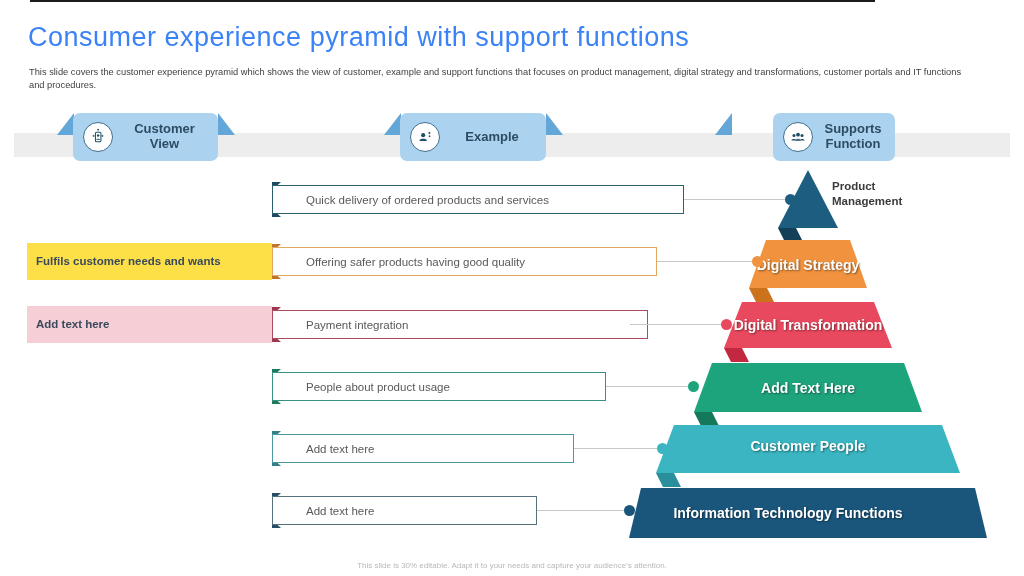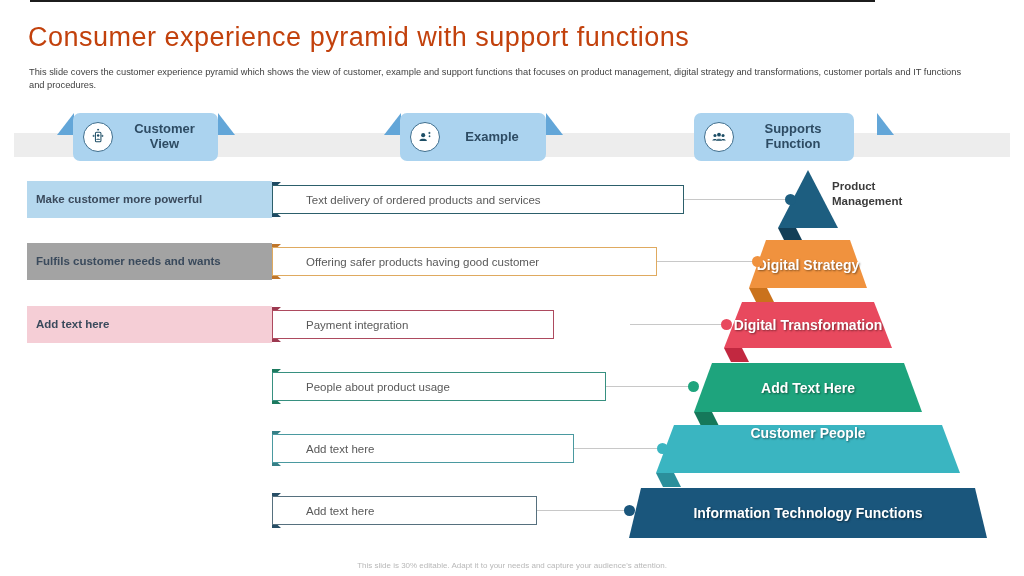--- a/index.html
+++ b/index.html
@@ -9,7 +9,7 @@
 
   
   .top-line { left:30px; top:0; width:845px; height:2px; background:#1c1c1c; }
-  .title { left:28px; top:22px; width:760px; font-size:27px; font-weight:400; letter-spacing:.5px; color:#c2410c; }
+  .title { left:28px; top:22px; width:760px; font-size:27px; font-weight:400; letter-spacing:.5px; color:#3b82f6; }
   .subtitle { left:29px; top:66px; width:965px; font-size:9.3px; line-height:1.4; color:#3f3f3f; white-space:pre-line; }
 
   

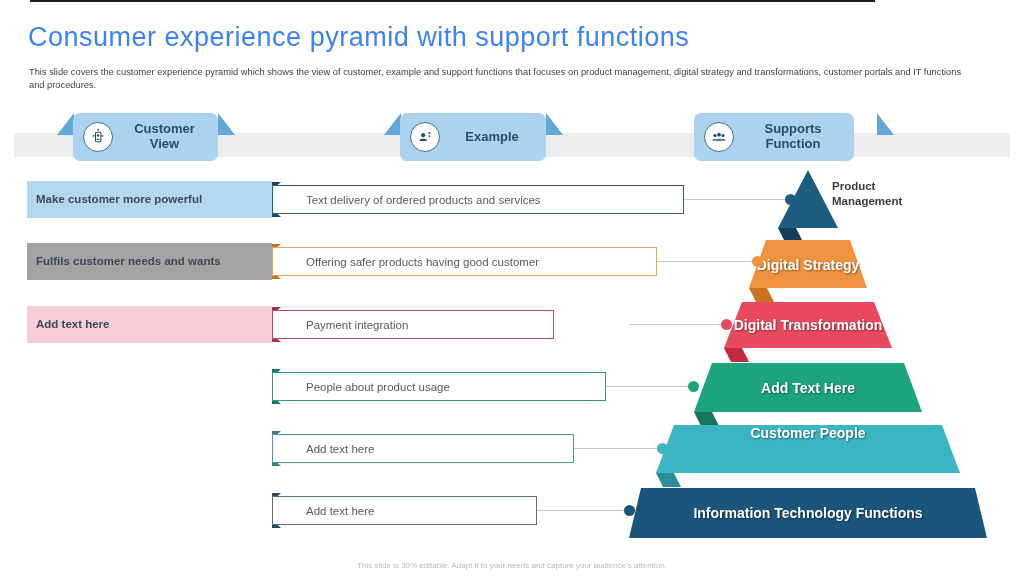--- a/index.html
+++ b/index.html
@@ -87,7 +87,7 @@
 
 <div class="abs tab-fold fold-l" style="left:715px"></div>
 <div class="abs tab-fold fold-r" style="left:877px"></div>
-<div class="abs tab" style="left:694px; width:160px">
+<div class="abs tab" style="left:773px; width:122px">
   <span class="tab-icon">
     <svg width="22" height="22" viewBox="0 0 30 30">
         <circle cx="9.5" cy="13" r="2.1" fill="#1d4e66"></circle>

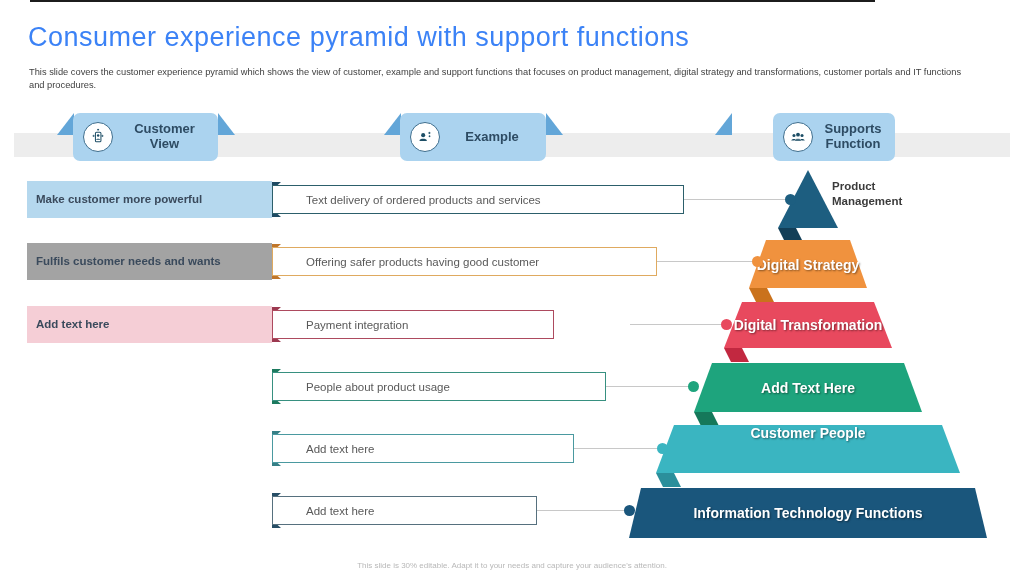--- a/index.html
+++ b/index.html
@@ -103,7 +103,6 @@
 </div>
 
 <div class="row r1" style="top:181px">
-  <div class="vlabel">Make customer more powerful</div>
   <div class="tri tri-t"></div>
   <div class="tri tri-b"></div>
   <div class="exbox" style="width:412px">Text delivery of ordered products and services</div>

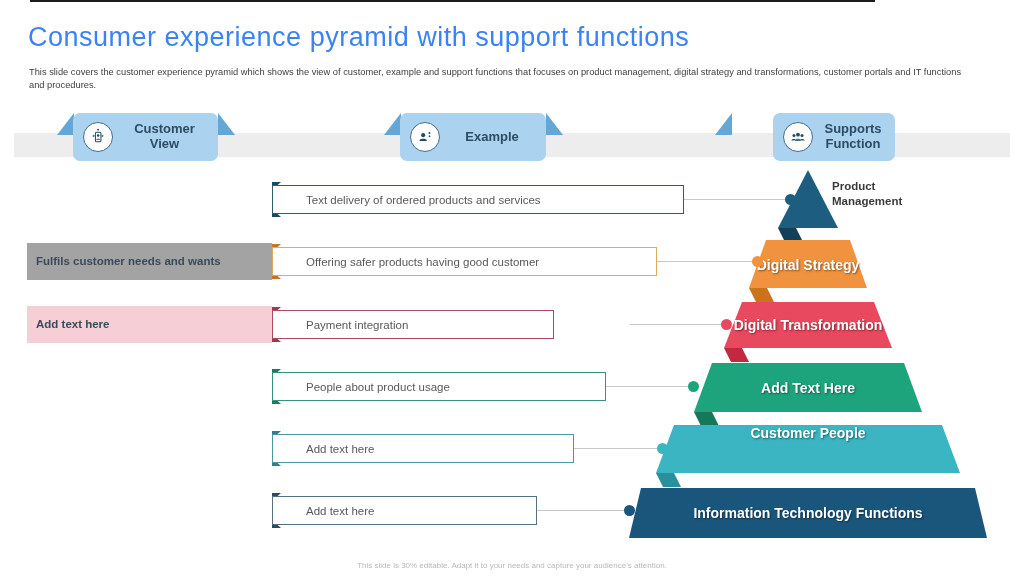--- a/index.html
+++ b/index.html
@@ -105,7 +105,7 @@
 <div class="row r1" style="top:181px">
   <div class="tri tri-t"></div>
   <div class="tri tri-b"></div>
-  <div class="exbox" style="width:412px">Text delivery of ordered products and services</div>
+  <div class="exbox" style="width:412px">Quick delivery of ordered products and services</div>
   <div class="conn" style="left:657px; width:107px"></div>
   <div class="dot" style="left:758px; background:#1d5e80"></div>
 </div>

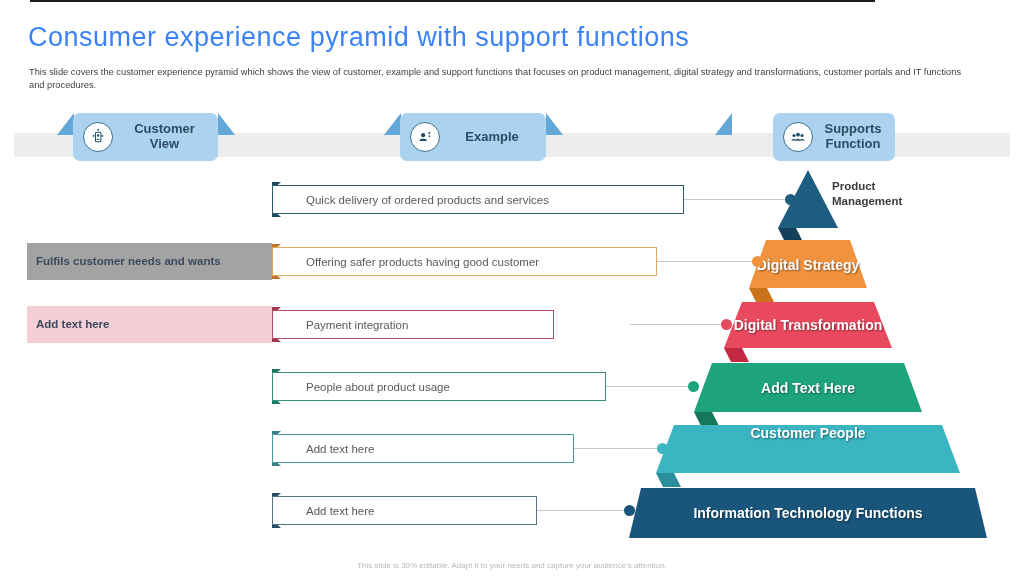--- a/index.html
+++ b/index.html
@@ -32,7 +32,7 @@
   .dot { position:absolute; top:13px; width:11px; height:11px; border-radius:50%; z-index:4; }
 
   .r1 .vlabel{background:#b5d8ee;} .r1 .tri{background:#1d4a63;} .r1 .exbox{border:1.5px solid #2c5f6b;}
-  .r2 .vlabel{background:#a3a3a3;} .r2 .tri{background:#c0762a;} .r2 .exbox{border:1.5px solid #dfaa60;}
+  .r2 .vlabel{background:#fde047;} .r2 .tri{background:#c0762a;} .r2 .exbox{border:1.5px solid #dfaa60;}
   .r3 .vlabel{background:#f5ced6;} .r3 .tri{background:#9c3950;} .r3 .exbox{border:1.5px solid #ad4a5e;}
   .r4 .vlabel{background:#c9f2de;} .r4 .tri{background:#1d7a5f;} .r4 .exbox{border:1.5px solid #379080;}
   .r5 .vlabel{background:#d2edea;} .r5 .tri{background:#357f86;} .r5 .exbox{border:1.5px solid #4a99a0;}

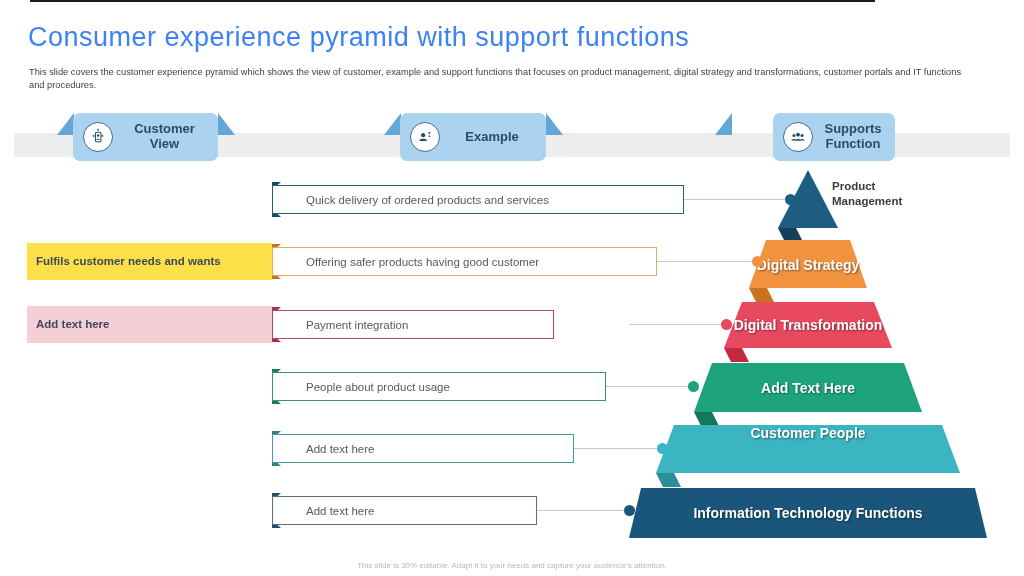--- a/index.html
+++ b/index.html
@@ -114,7 +114,7 @@
   <div class="vlabel">Fulfils customer needs and wants</div>
   <div class="tri tri-t"></div>
   <div class="tri tri-b"></div>
-  <div class="exbox" style="width:385px">Offering safer products having good customer</div>
+  <div class="exbox" style="width:385px">Offering safer products having good quality</div>
   <div class="conn" style="left:630px; width:101px"></div>
   <div class="dot" style="left:725px; background:#f0923e"></div>
 </div>

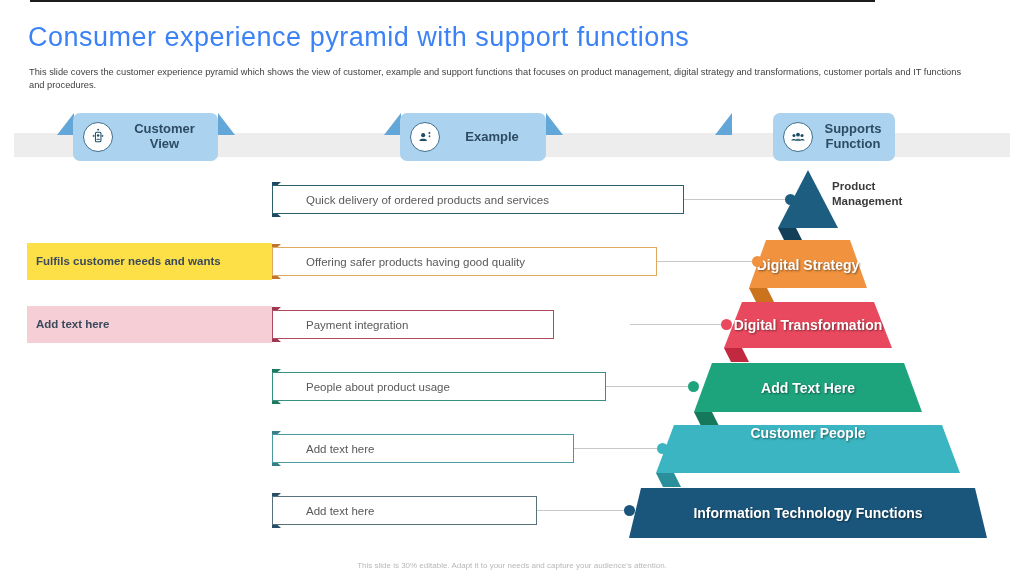--- a/index.html
+++ b/index.html
@@ -123,7 +123,7 @@
   <div class="vlabel">Add text here</div>
   <div class="tri tri-t"></div>
   <div class="tri tri-b"></div>
-  <div class="exbox" style="width:282px">Payment integration</div>
+  <div class="exbox" style="width:376px">Payment integration</div>
   <div class="conn" style="left:603px; width:97px"></div>
   <div class="dot" style="left:694px; background:#e8495e"></div>
 </div>

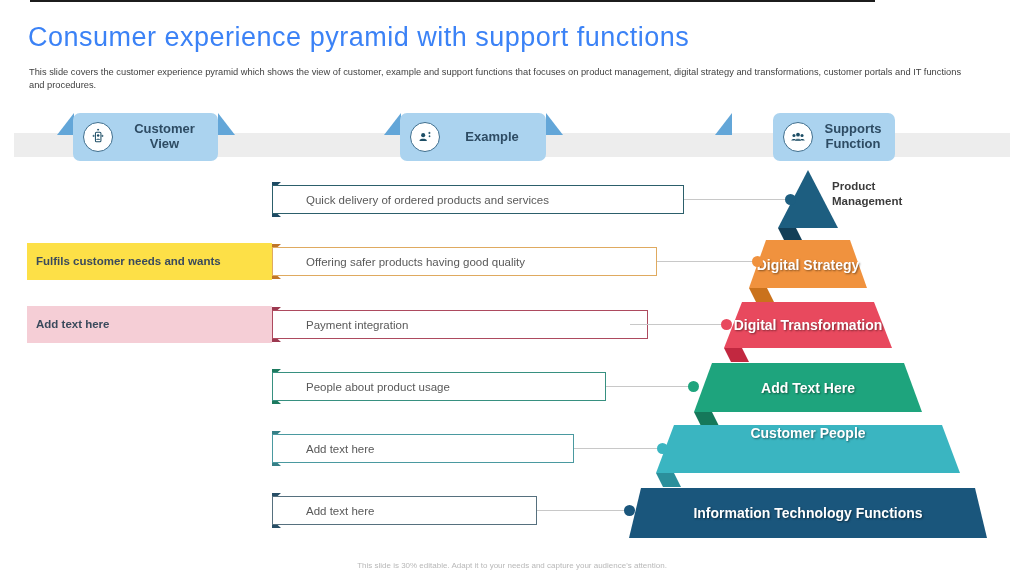--- a/index.html
+++ b/index.html
@@ -171,7 +171,7 @@
 <div class="pyr-label" style="left:808px; top:265px">Digital Strategy</div>
 <div class="pyr-label" style="left:808px; top:325px">Digital Transformation</div>
 <div class="pyr-label" style="left:808px; top:388px">Add Text Here</div>
-<div class="pyr-label" style="left:808px; top:433px">Customer People</div>
+<div class="pyr-label" style="left:808px; top:446px">Customer People</div>
 <div class="pyr-label" style="left:808px; top:513px">Information Technology Functions</div>
 
 <div class="abs footer">This slide is 30% editable. Adapt it to your needs and capture your audience's attention.</div>

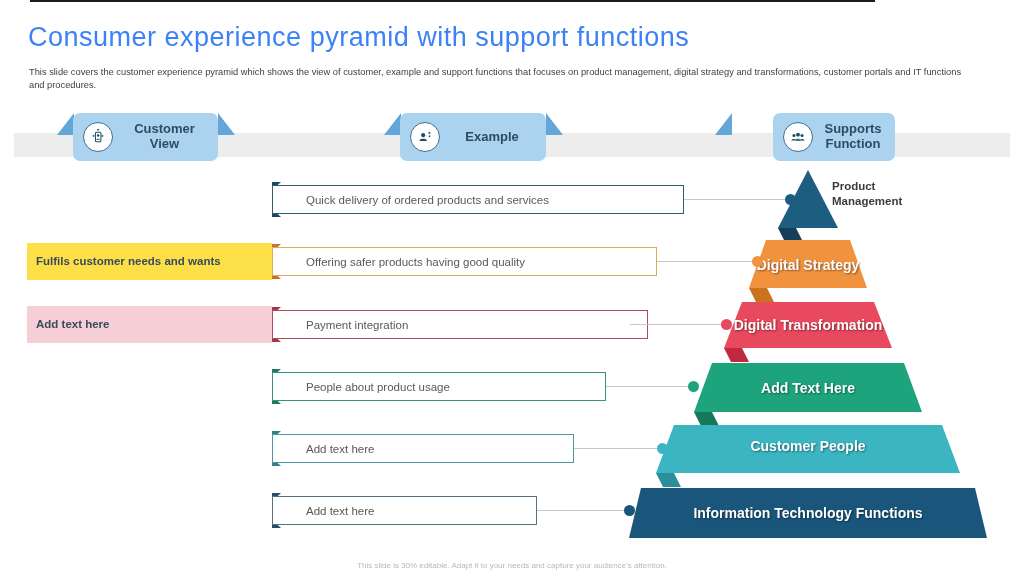--- a/index.html
+++ b/index.html
@@ -172,7 +172,7 @@
 <div class="pyr-label" style="left:808px; top:325px">Digital Transformation</div>
 <div class="pyr-label" style="left:808px; top:388px">Add Text Here</div>
 <div class="pyr-label" style="left:808px; top:446px">Customer People</div>
-<div class="pyr-label" style="left:808px; top:513px">Information Technology Functions</div>
+<div class="pyr-label" style="left:788px; top:513px">Information Technology Functions</div>
 
 <div class="abs footer">This slide is 30% editable. Adapt it to your needs and capture your audience's attention.</div>
 

